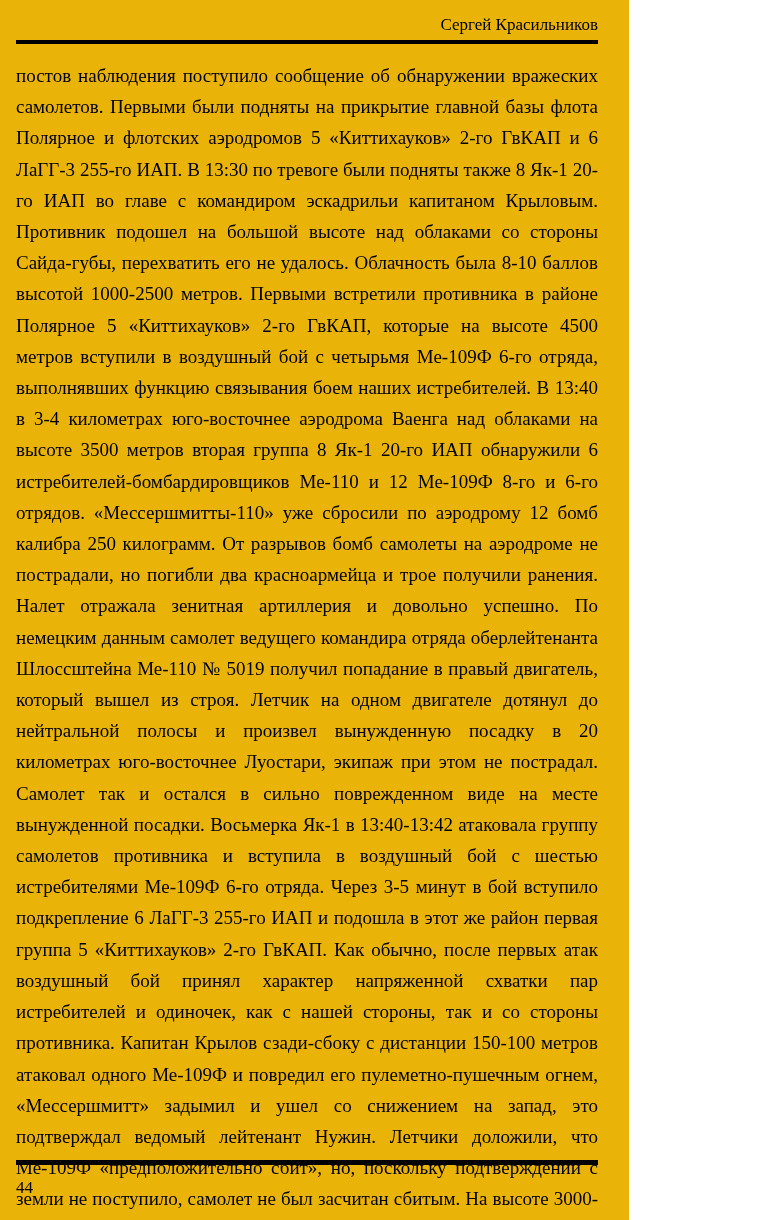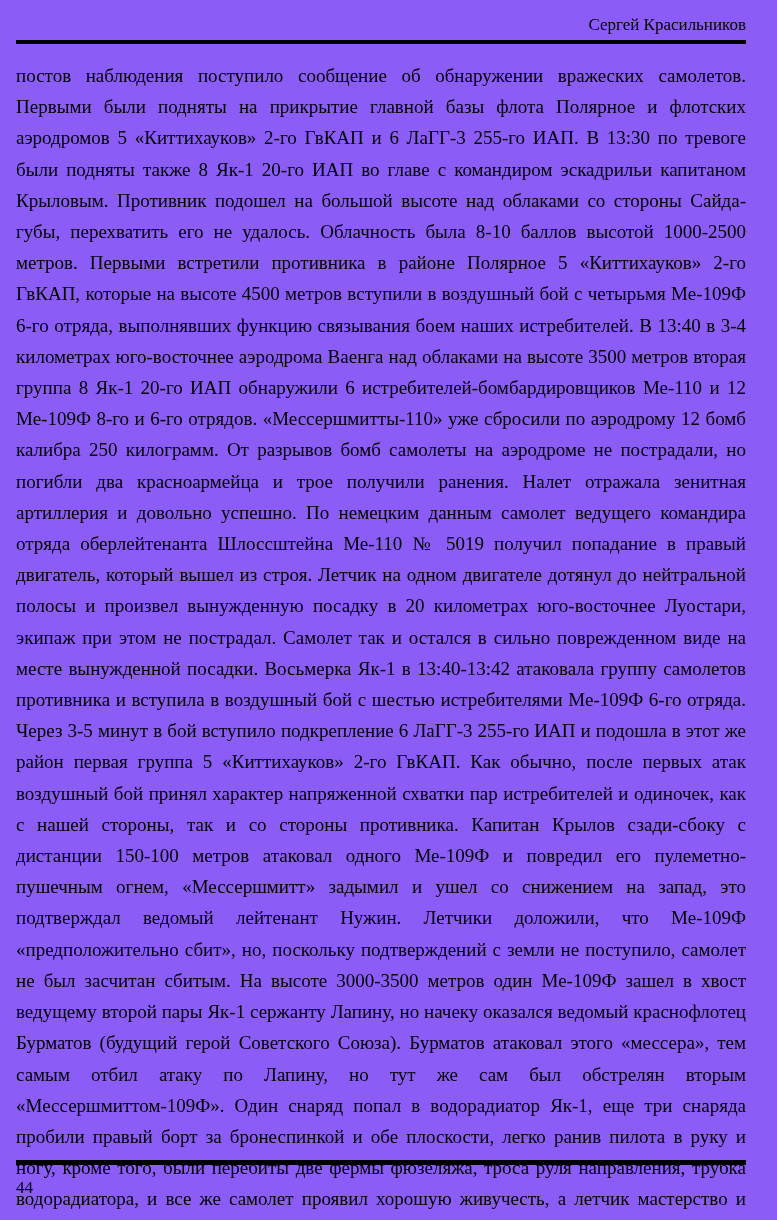--- a/index.html
+++ b/index.html
@@ -9,9 +9,9 @@
   }
   .page {
     position: relative;
-    width: 777px;
+    width: 629px;
     height: 1220px;
-    background: #8b5cf6;
+    background: #eab308;
     color: #000000;
     font-family: "Liberation Serif", "DejaVu Serif", serif;
     overflow: hidden;

